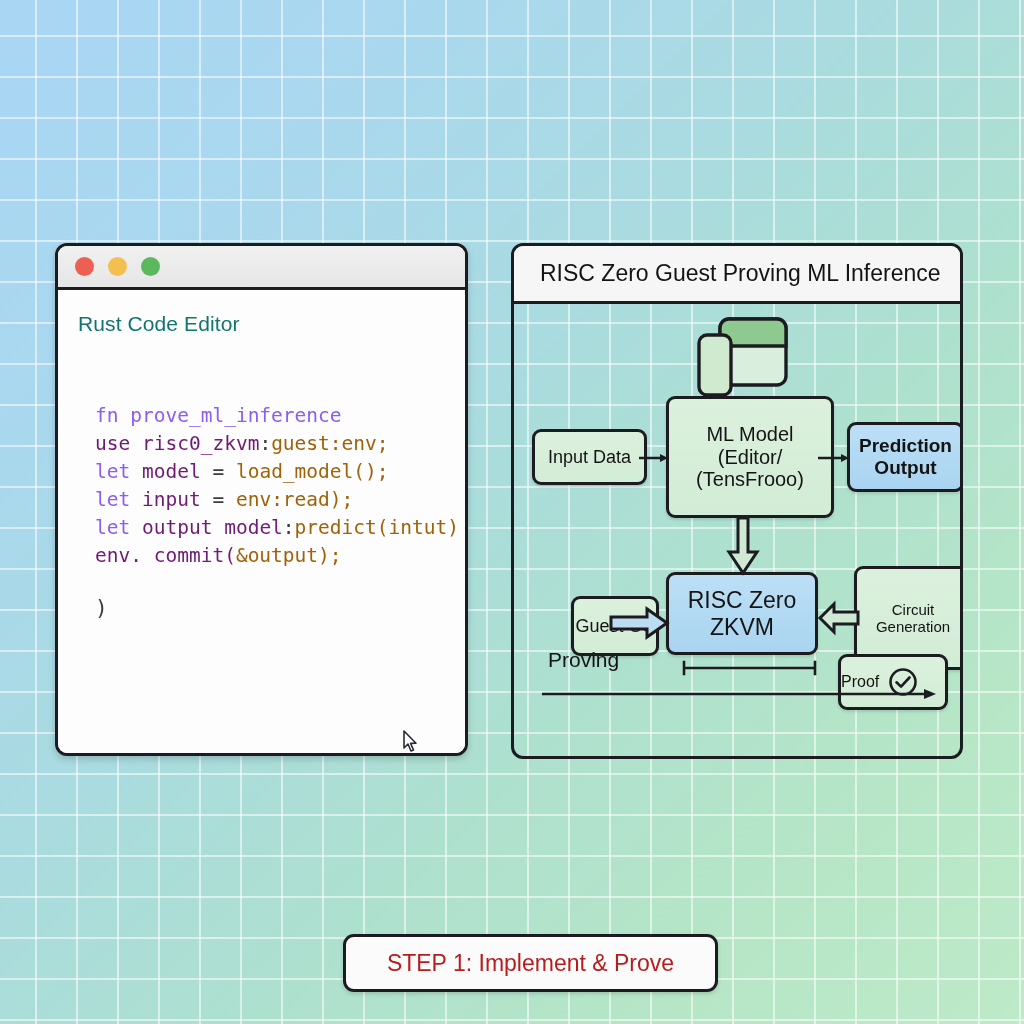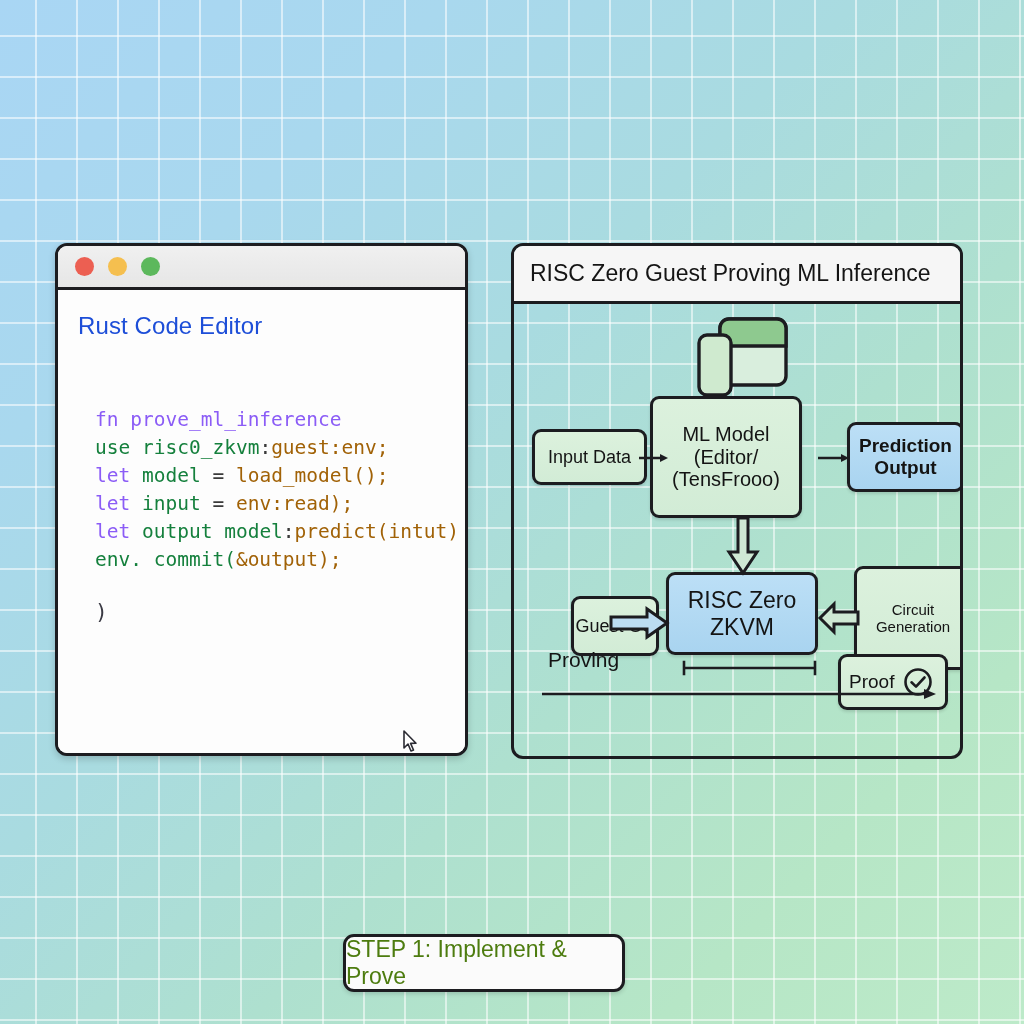--- a/index.html
+++ b/index.html
@@ -90,7 +90,7 @@
     background: #f6f6f6;
     border-bottom: 3px solid #1c1c20;
     display: flex; align-items: center;
-    padding-left: 16px;
+    padding-left: 26px;
   }
   #panel-title { font-size: 23px; color: #141414; }
   #panel-canvas {

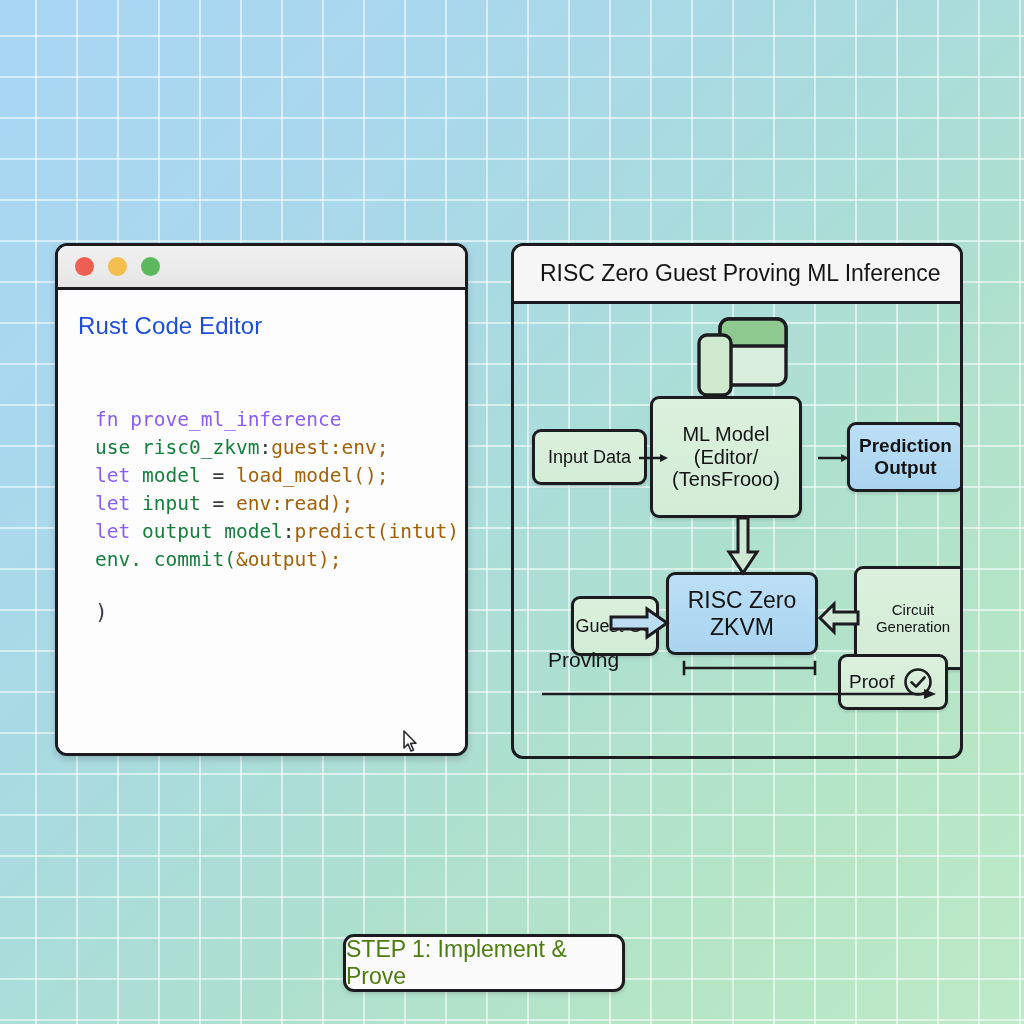--- a/index.html
+++ b/index.html
@@ -51,7 +51,7 @@
 
   #editor-body { position: relative; height: 466px; background: #fdfdfd; padding: 22px 20px 0 20px; }
   #editor-title {
-    font-size: 24px; color: #1d4ed8; letter-spacing: 0.1px;
+    font-size: 21px; color: #0f766e; letter-spacing: 0.1px;
   }
   #code {
     margin-top: 66px;

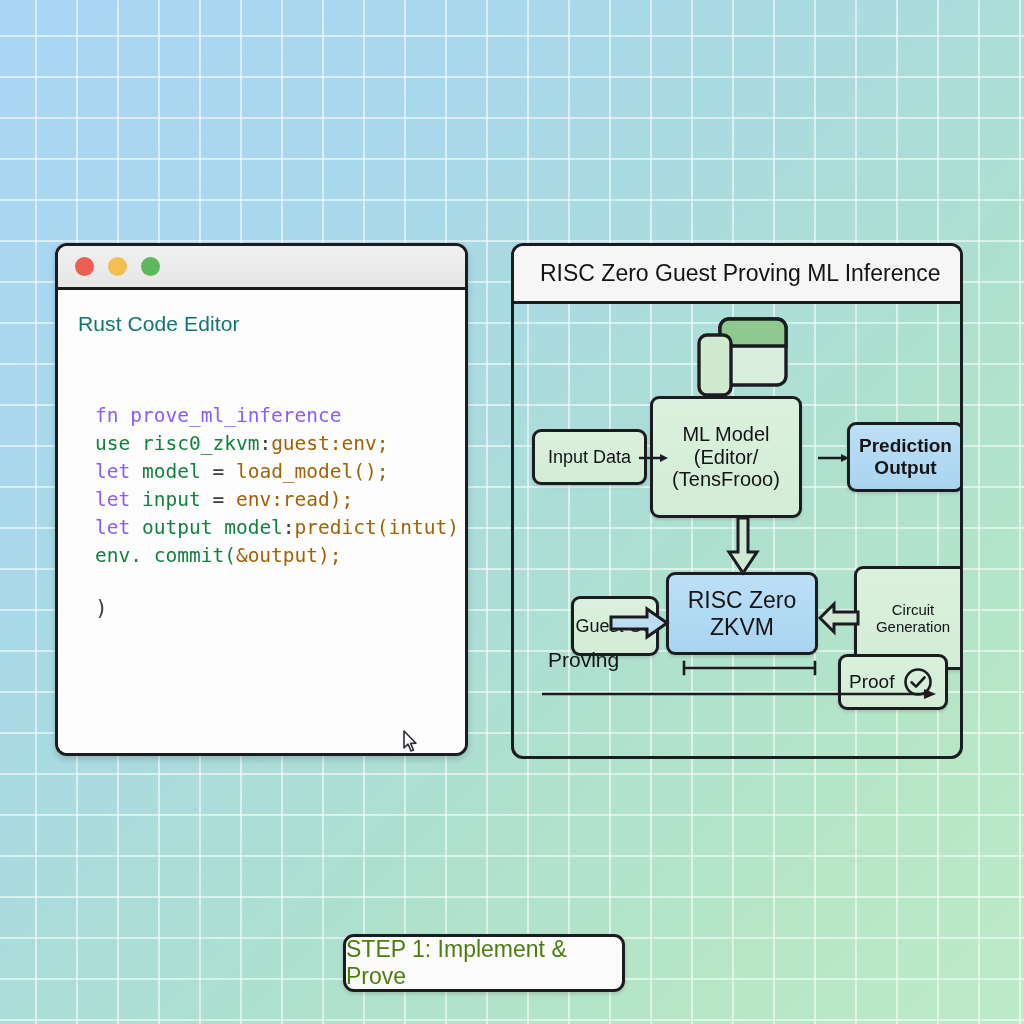--- a/index.html
+++ b/index.html
@@ -62,7 +62,7 @@
     white-space: pre;
   }
   .tk-kw   { color: #8b5cf6; }
-  .tk-id   { color: #15803d; }
+  .tk-id   { color: #701a75; }
   .tk-fn   { color: #a16207; margin-top: 12px; }
   .tk-op   { color: #3a3a3a; }
   #code-tail {

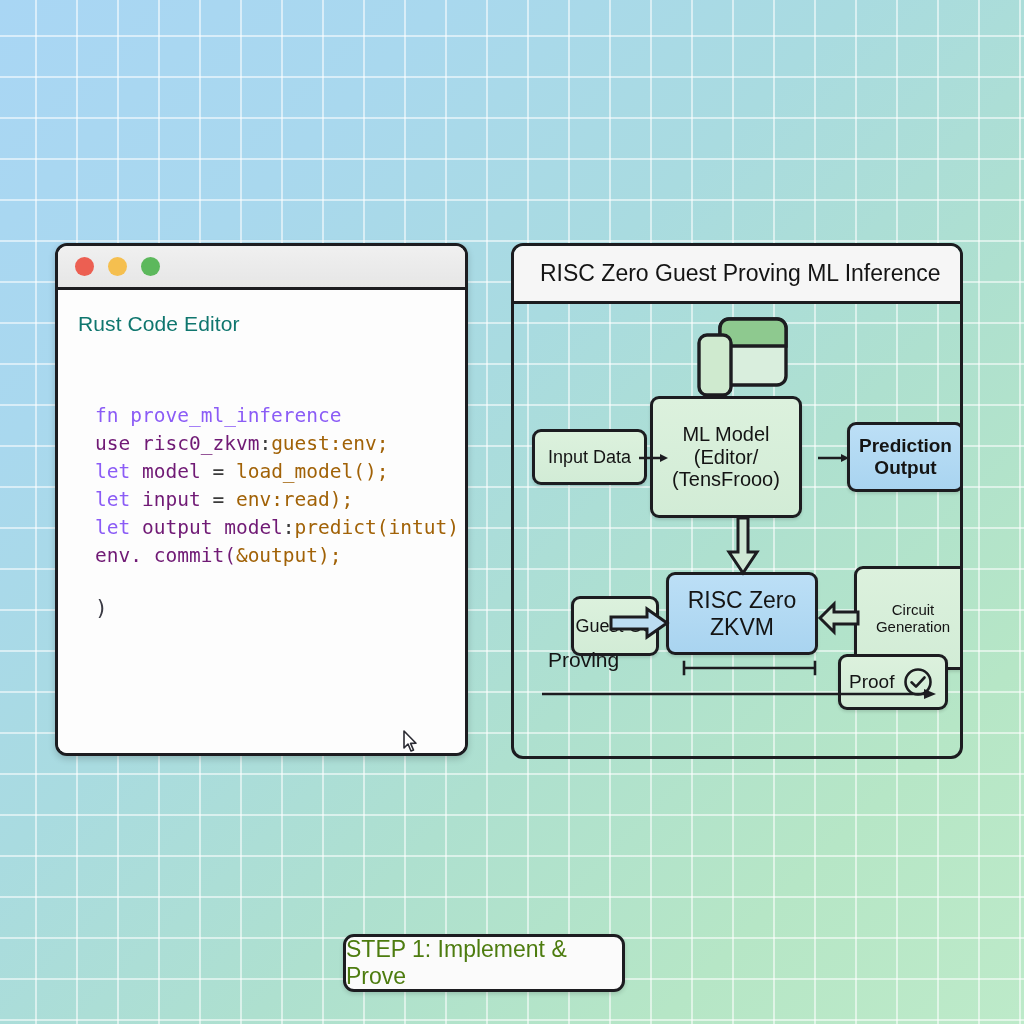--- a/index.html
+++ b/index.html
@@ -114,7 +114,7 @@
 
   
   #n-input   { left: 10px;  top: 125px; width: 115px; height: 56px; font-size: 18px; margin-left: 8px; }
-  #n-model   { left: 136px; top: 92px;  width: 152px; height: 122px; font-size: 20px; }
+  #n-model   { left: 152px; top: 92px;  width: 168px; height: 122px; font-size: 20px; }
   #n-pred    { left: 333px; top: 118px; width: 117px; height: 70px;  font-size: 19px; font-weight: bold; }
   #n-guest   { left: 10px;  top: 292px; width: 88px;  height: 60px;  font-size: 18px; margin-left: 47px; }
   #n-zkvm    { left: 152px; top: 268px; width: 152px; height: 83px;  font-size: 23px; text-align: center; }

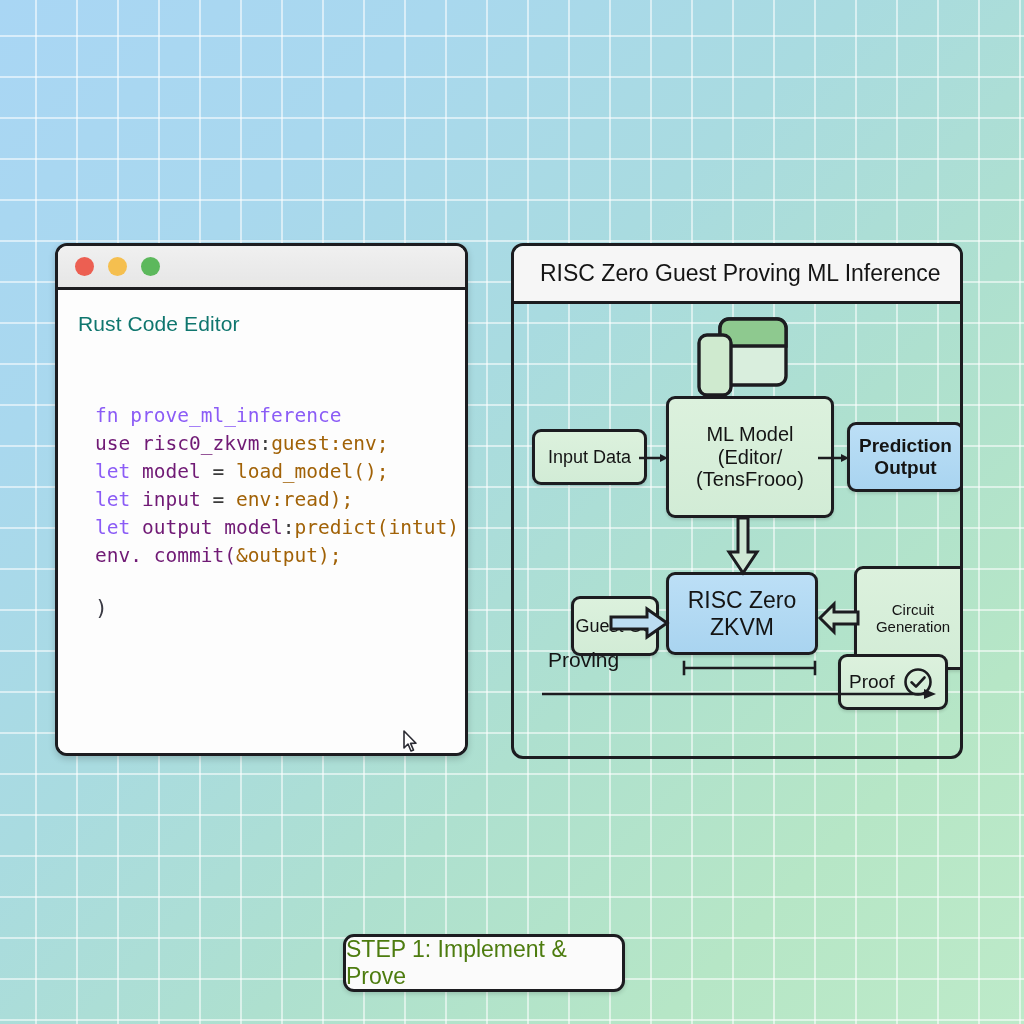--- a/index.html
+++ b/index.html
@@ -119,8 +119,8 @@
   #n-guest   { left: 10px;  top: 292px; width: 88px;  height: 60px;  font-size: 18px; margin-left: 47px; }
   #n-zkvm    { left: 152px; top: 268px; width: 152px; height: 83px;  font-size: 23px; text-align: center; }
   #n-circuit { left: 340px; top: 262px; width: 118px; height: 104px; font-size: 15px; }
-  #n-proof   { left: 324px; top: 350px; width: 110px; height: 56px;  font-size: 19px;
-               justify-content: flex-start; padding-left: 8px; gap: 9px; }
+  #n-proof   { left: 324px; top: 350px; width: 110px; height: 56px;  font-size: 16px;
+               justify-content: flex-start; padding-left: 0; gap: 9px; }
 
   .check-icon { width: 30px; height: 30px; flex: 0 0 30px; }
 

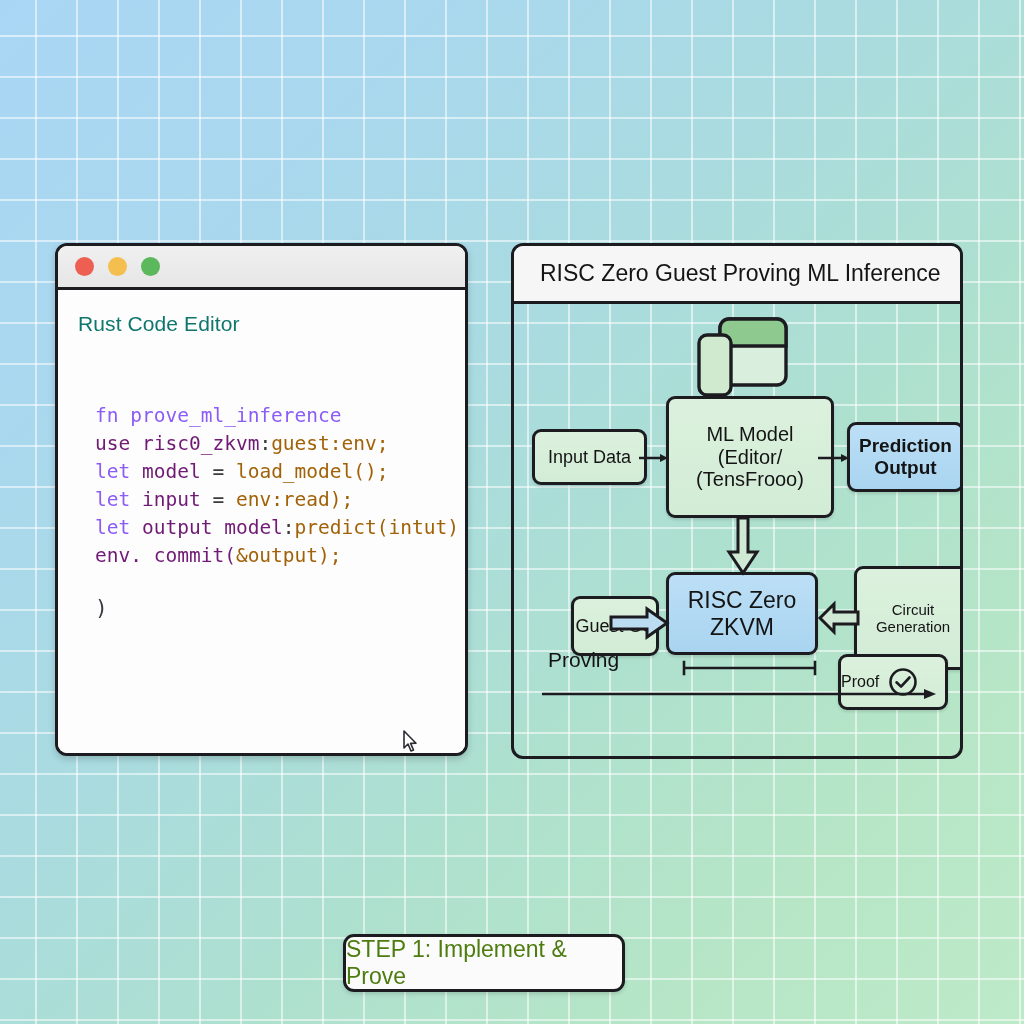--- a/index.html
+++ b/index.html
@@ -142,12 +142,12 @@
   #step-label {
     position: absolute;
     left: 343px; top: 934px;
-    width: 282px; height: 58px;
+    width: 375px; height: 58px;
     background: #fbfbfb;
     border: 3px solid #1c1c20;
     border-radius: 11px;
     display: flex; align-items: center; justify-content: center;
-    font-size: 23px; color: #4d7c0f;
+    font-size: 23px; color: #b91c1c;
     box-shadow: 0 2px 4px rgba(0,0,0,0.15);
   }
 </style>

